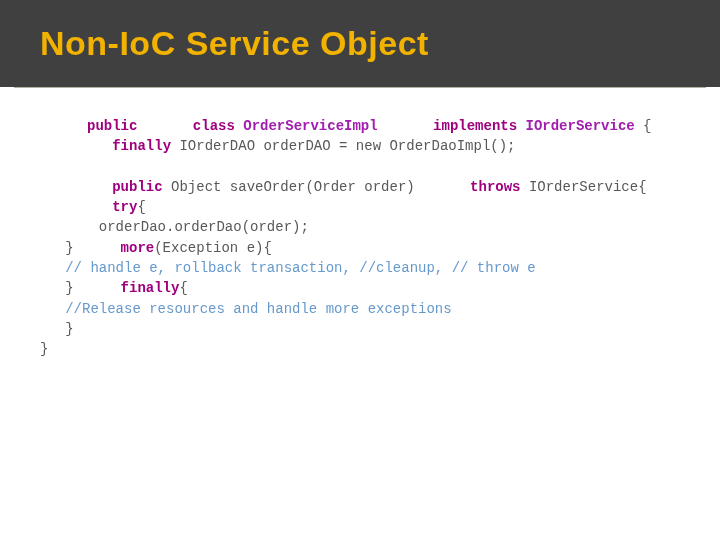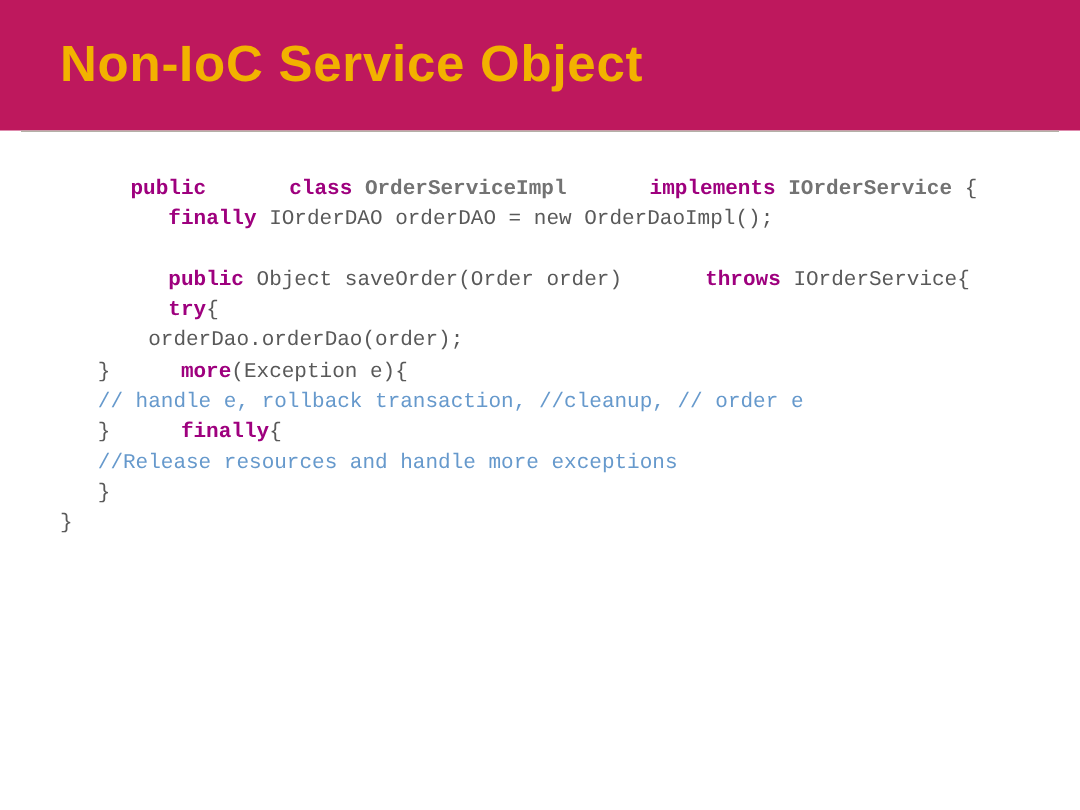--- a/index.html
+++ b/index.html
@@ -18,7 +18,7 @@
     background: #ffffff;
   }
   .title-bar {
-    background: #be185d;
+    background: #404040;
     width: 100%;
     padding: 24px 0 24px 40px;
     box-sizing: border-box;

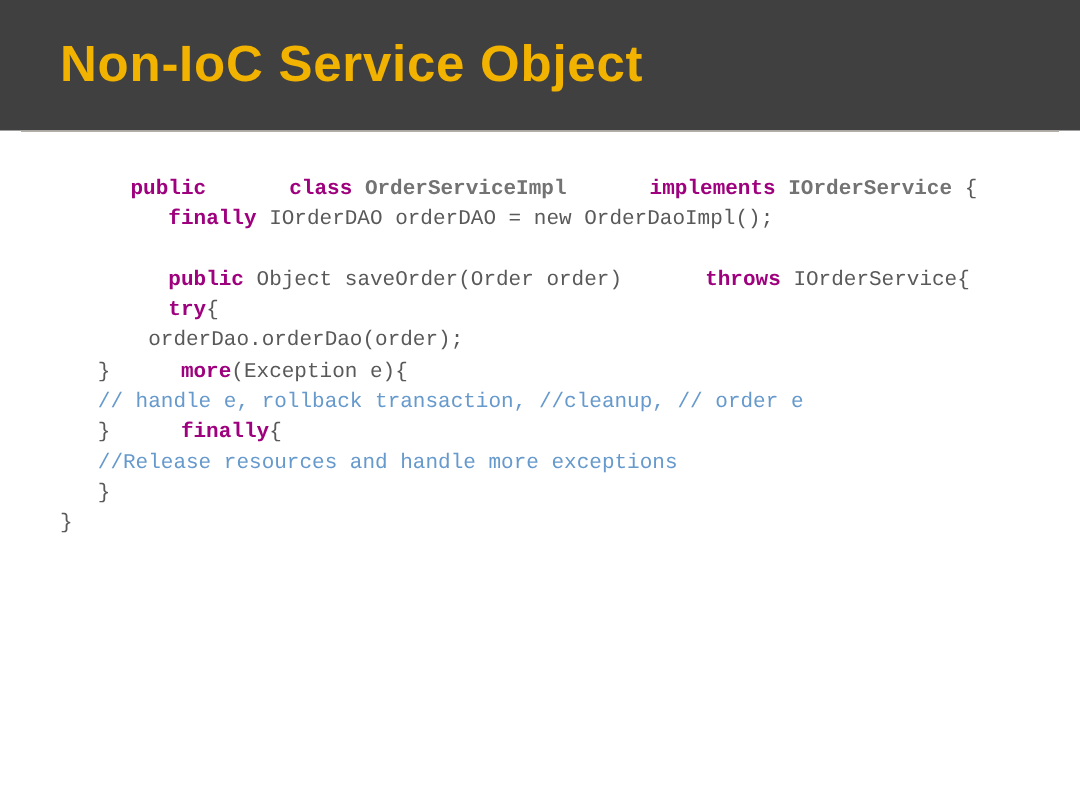--- a/index.html
+++ b/index.html
@@ -43,7 +43,7 @@
     color: #595959;
   }
   .kw { color: #9e007e; font-weight: bold; margin-left: 47px; }
-  .cname { color: #737373; font-weight: bold; }
+  .cname { color: #a21caf; font-weight: bold; }
   .comment { color: #6699cc; }
 </style>
 </head>

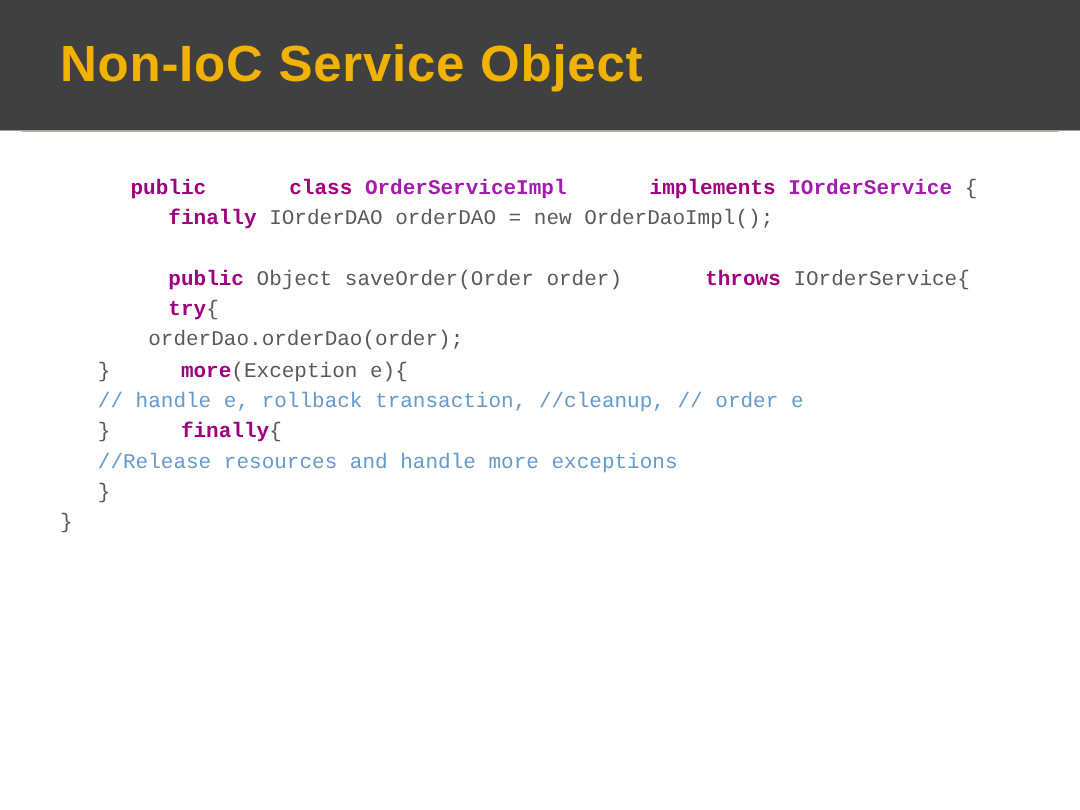--- a/index.html
+++ b/index.html
@@ -64,7 +64,7 @@
    <span class="kw">try</span><span>{</span>
 <span>       orderDao.orderDao(order);</span>
 <span>   }</span><span class="kw">more</span><span>(Exception e){</span>
-<span class="comment">   // handle e, rollback transaction, //cleanup, // order e</span>
+<span class="comment">   // handle e, rollback transaction, //cleanup, // throw e</span>
 <span>   }</span><span class="kw">finally</span><span>{</span>
 <span class="comment">   //Release resources and handle more exceptions</span>
 <span>   }</span>

